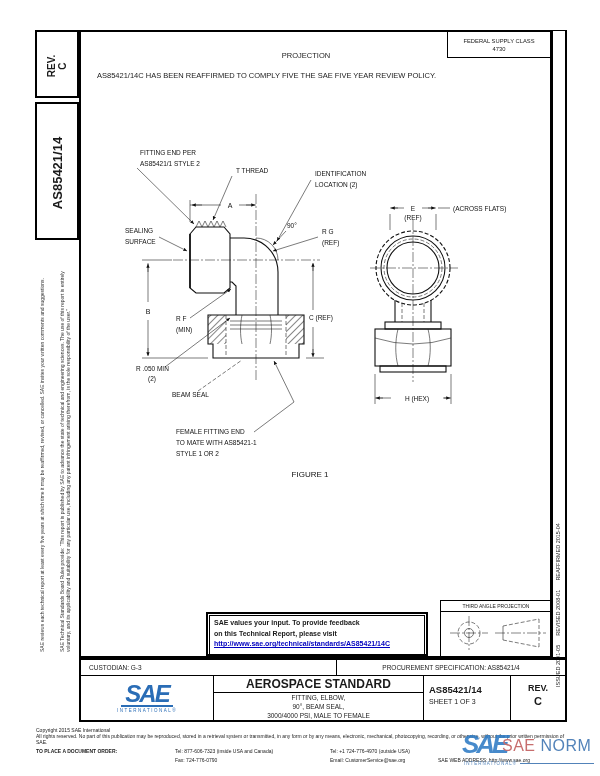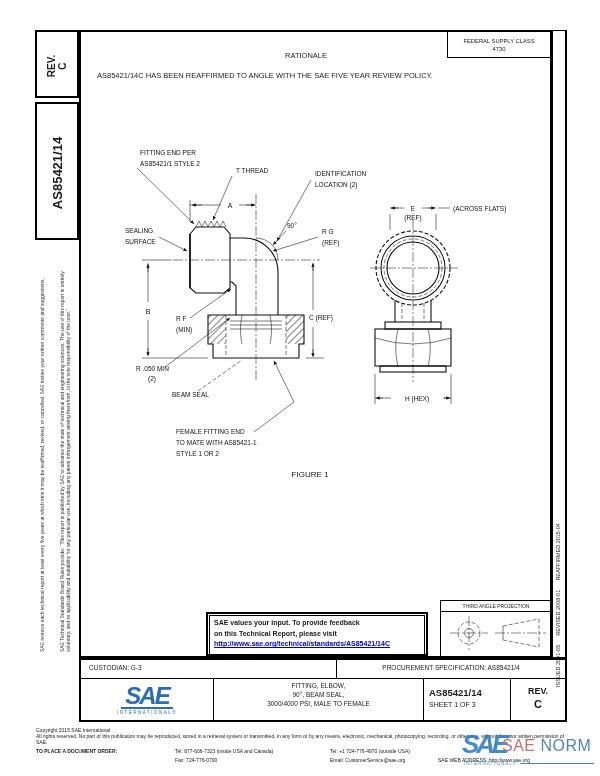--- a/index.html
+++ b/index.html
@@ -105,7 +105,7 @@
   <div>4730</div>
 </div>
 
-<div class="abs" id="rationale-title">RATIONALE</div>
+<div class="abs" id="rationale-title">PROJECTION</div>
 <div class="abs" id="rationale-text">AS85421/14C HAS BEEN REAFFIRMED TO ANGLE WITH THE SAE FIVE YEAR REVIEW POLICY.</div>
 
 <svg class="abs" style="left:80px;top:120px;" width="472" height="485" viewBox="0 0 472 485">

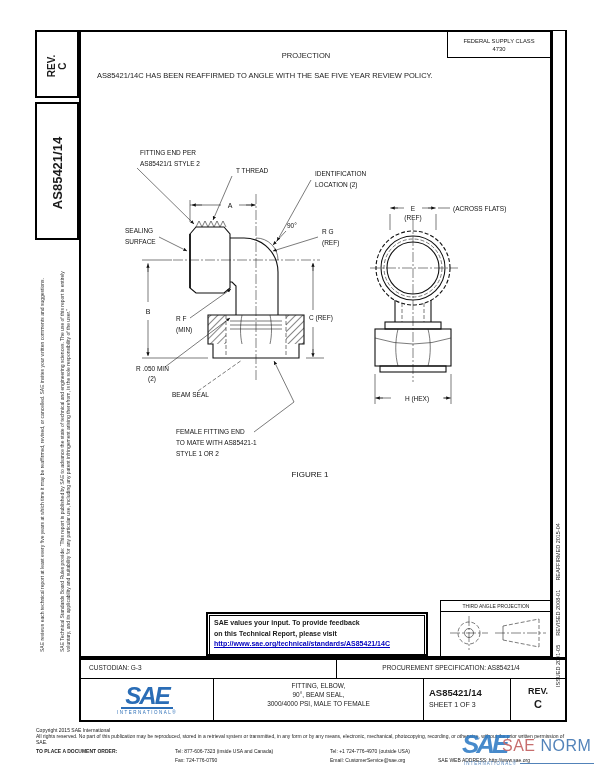--- a/index.html
+++ b/index.html
@@ -106,7 +106,7 @@
 </div>
 
 <div class="abs" id="rationale-title">PROJECTION</div>
-<div class="abs" id="rationale-text">AS85421/14C HAS BEEN REAFFIRMED TO ANGLE WITH THE SAE FIVE YEAR REVIEW POLICY.</div>
+<div class="abs" id="rationale-text">AS85421/14C HAS BEEN REAFFIRMED TO COMPLY FIVE THE SAE FIVE YEAR REVIEW POLICY.</div>
 
 <svg class="abs" style="left:80px;top:120px;" width="472" height="485" viewBox="0 0 472 485">
   <defs>

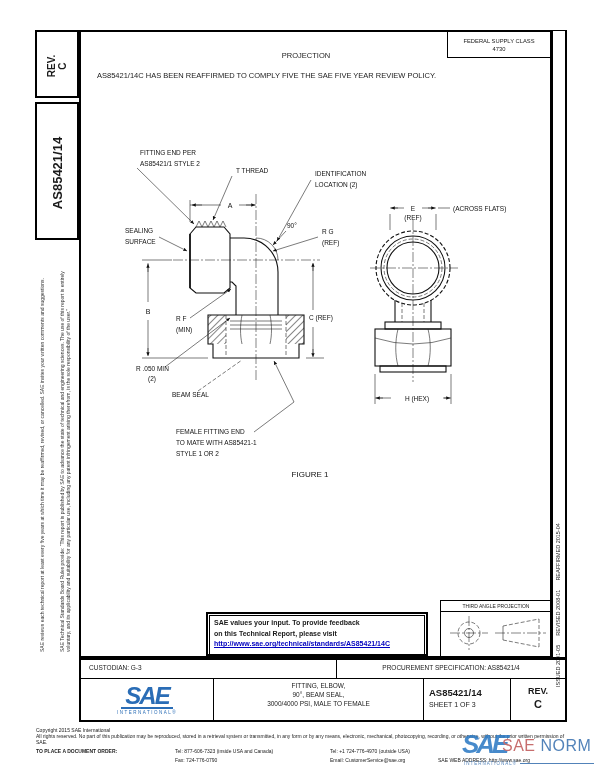--- a/index.html
+++ b/index.html
@@ -289,6 +289,7 @@
       <div class="sae-sub">INTERNATIONAL®</div>
     </div>
     <div id="tb-title">
+      <div class="std">AEROSPACE STANDARD</div>
       <div class="tl">FITTING, ELBOW,</div>
       <div class="tl">90°, BEAM SEAL,</div>
       <div class="tl">3000/4000 PSI, MALE TO FEMALE</div>

